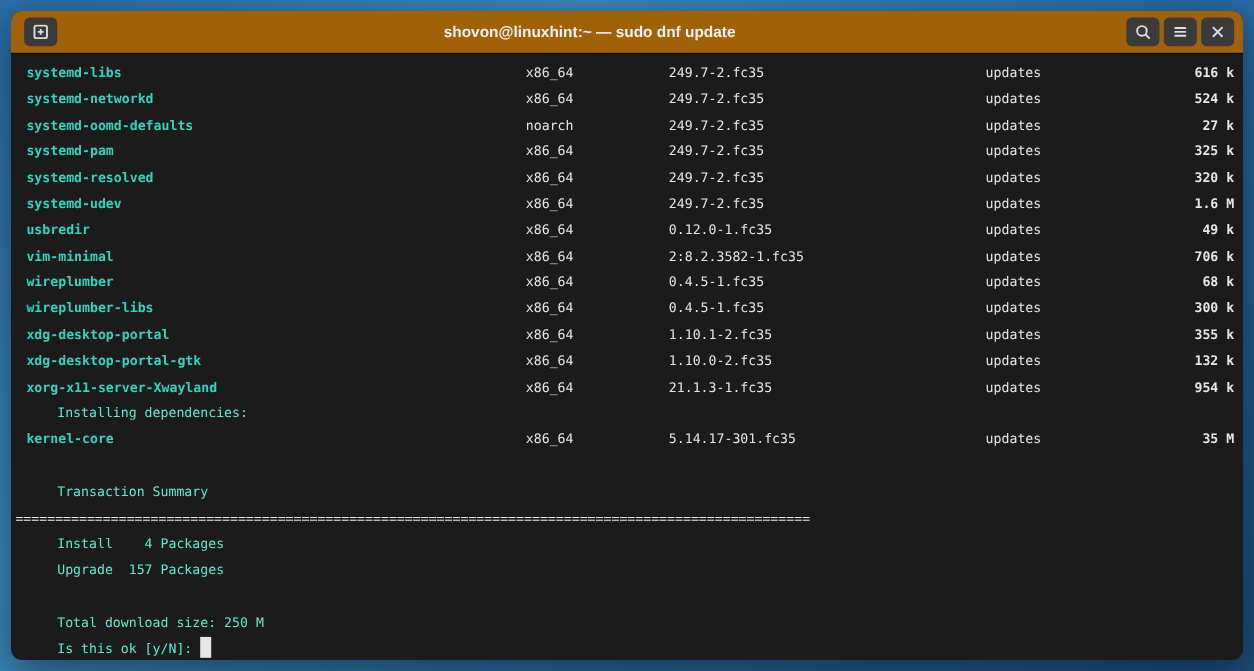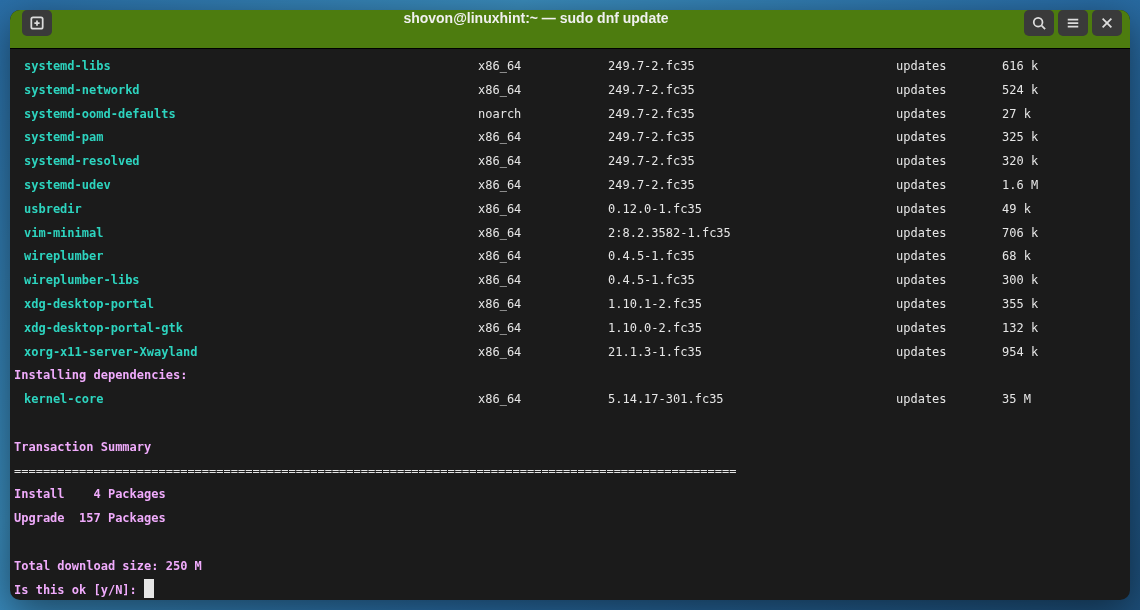--- a/index.html
+++ b/index.html
@@ -26,9 +26,9 @@
   }
   .titlebar {
     height: 38px;
-    background: #4d7c0f;
+    background: #a16207;
     display: flex;
-    align-items: flex-start;
+    align-items: center;
     padding: 0 8px;
     border-bottom: 1px solid #000;
     flex-shrink: 0;

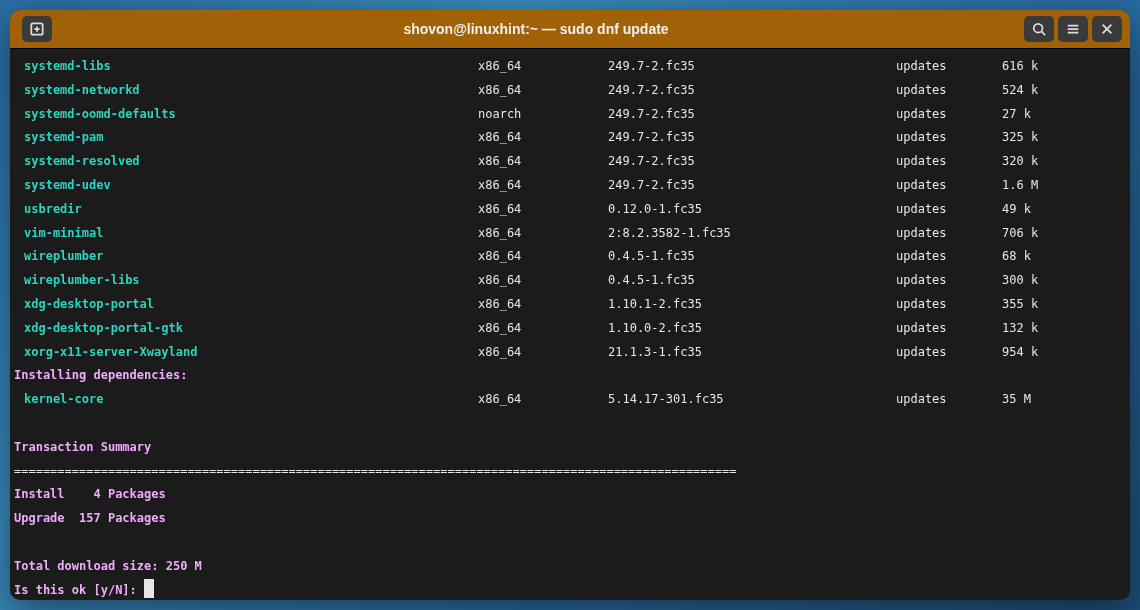--- a/index.html
+++ b/index.html
@@ -70,7 +70,7 @@
   .col-arch { flex: 0 0 130px; }
   .col-ver  { flex: 0 0 288px; }
   .col-repo { flex: 0 0 106px; }
-  .col-size { flex: 1; text-align: left; padding-right: 4px; }
+  .col-size { flex: 1; text-align: right; padding-right: 4px; font-weight: bold; }
   .plain { color: #f0abfc; font-weight: bold; }
   .section { padding-left: 0; }
   .rule {

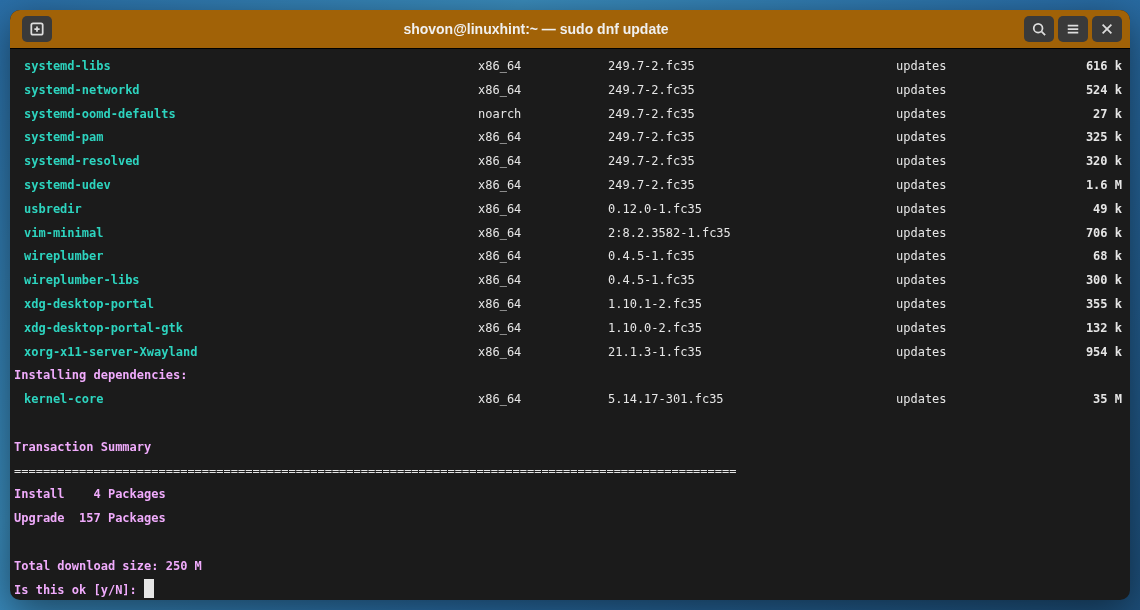--- a/index.html
+++ b/index.html
@@ -71,7 +71,7 @@
   .col-ver  { flex: 0 0 288px; }
   .col-repo { flex: 0 0 106px; }
   .col-size { flex: 1; text-align: right; padding-right: 4px; font-weight: bold; }
-  .plain { color: #f0abfc; font-weight: bold; }
+  .plain { color: #5eead4; font-weight: normal; margin-left: 38px; }
   .section { padding-left: 0; }
   .rule {
     color: #e6e6e6;

